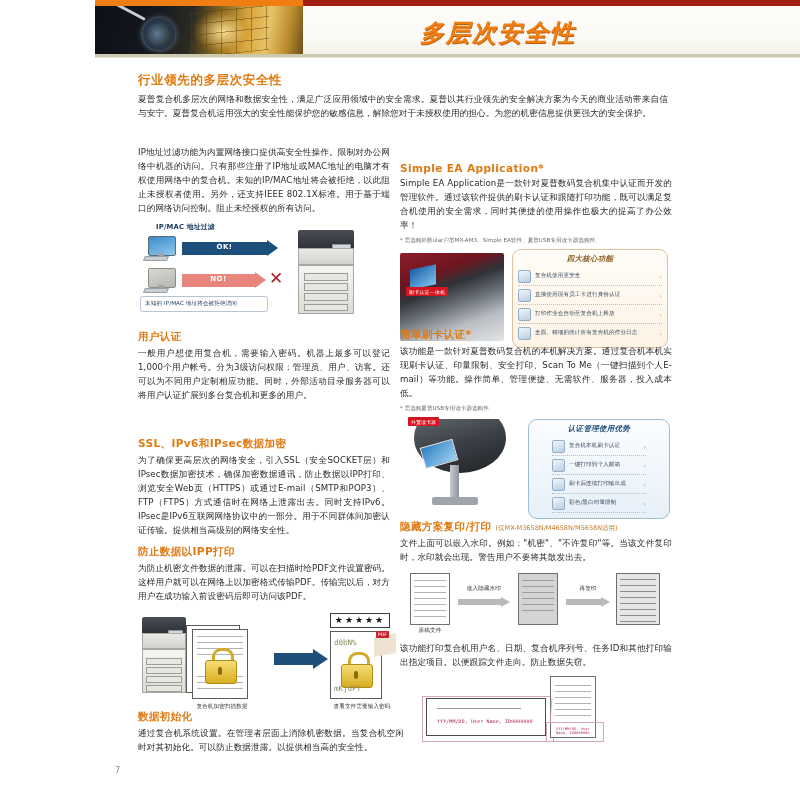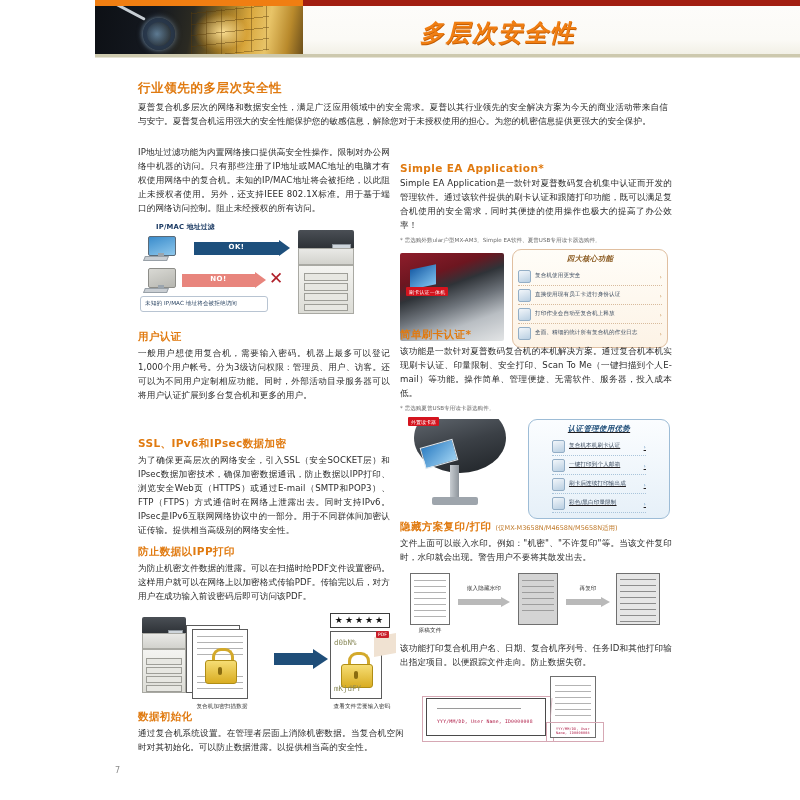--- a/index.html
+++ b/index.html
@@ -40,7 +40,7 @@
   .banner-rule2{position:absolute;left:0;top:57px;width:705px;height:1px;background:#e6e3d4;}
 
   
-  .intro{position:absolute;left:138px;top:80px;width:530px;}
+  .intro{position:absolute;left:138px;top:72px;width:530px;}
   .h-main{font-size:12.5px;font-weight:bold;color:#e07a10;letter-spacing:.6px;margin-bottom:4px;}
   .body-text{font-size:8.6px;line-height:1.62;color:#2b2b2b;text-align:justify;letter-spacing:.1px;}
 

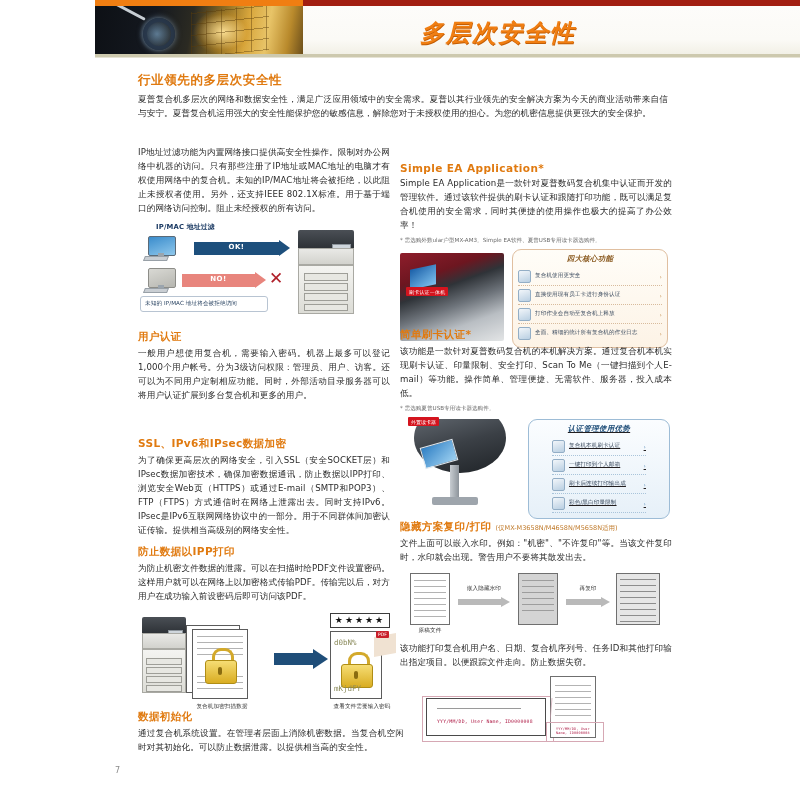--- a/index.html
+++ b/index.html
@@ -189,7 +189,7 @@
         <div class="stand"></div>
           <div class="kbd"></div>
       </div>
-      <div class="arrow" style="left:44px;top:20px;width:96px;margin-left:12px;">
+      <div class="arrow" style="left:44px;top:20px;width:96px;">
         <div class="shaft" style="background:#1d4f7c;"></div>
         <div class="head" style="border-left:11px solid #1d4f7c;"></div>
         <div class="atext">OK!</div>

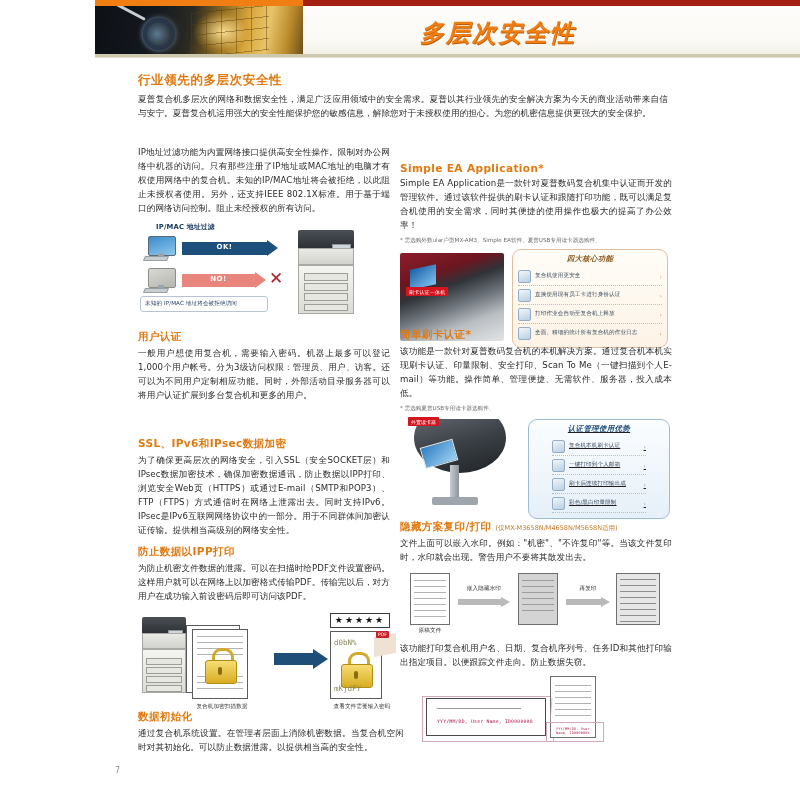--- a/index.html
+++ b/index.html
@@ -111,7 +111,7 @@
     font-size:5px;padding:1.5px 3px;border-radius:1px;}
   .feat-blue{position:absolute;left:128px;top:2px;width:142px;
     border:1px solid #9dbcd6;border-radius:9px;background:linear-gradient(180deg,#fbfdff,#e6f0f8);
-    padding:4px 23px 5px;box-sizing:border-box;text-decoration:underline;}
+    padding:4px 23px 5px;box-sizing:border-box;}
   .feat-blue .feat-title{color:#1f4e79;}
   .feat-blue .feat-row{border-bottom:1px dotted #a9c4da;}
   .feat-blue .feat-dot{color:#5b8db8;}

